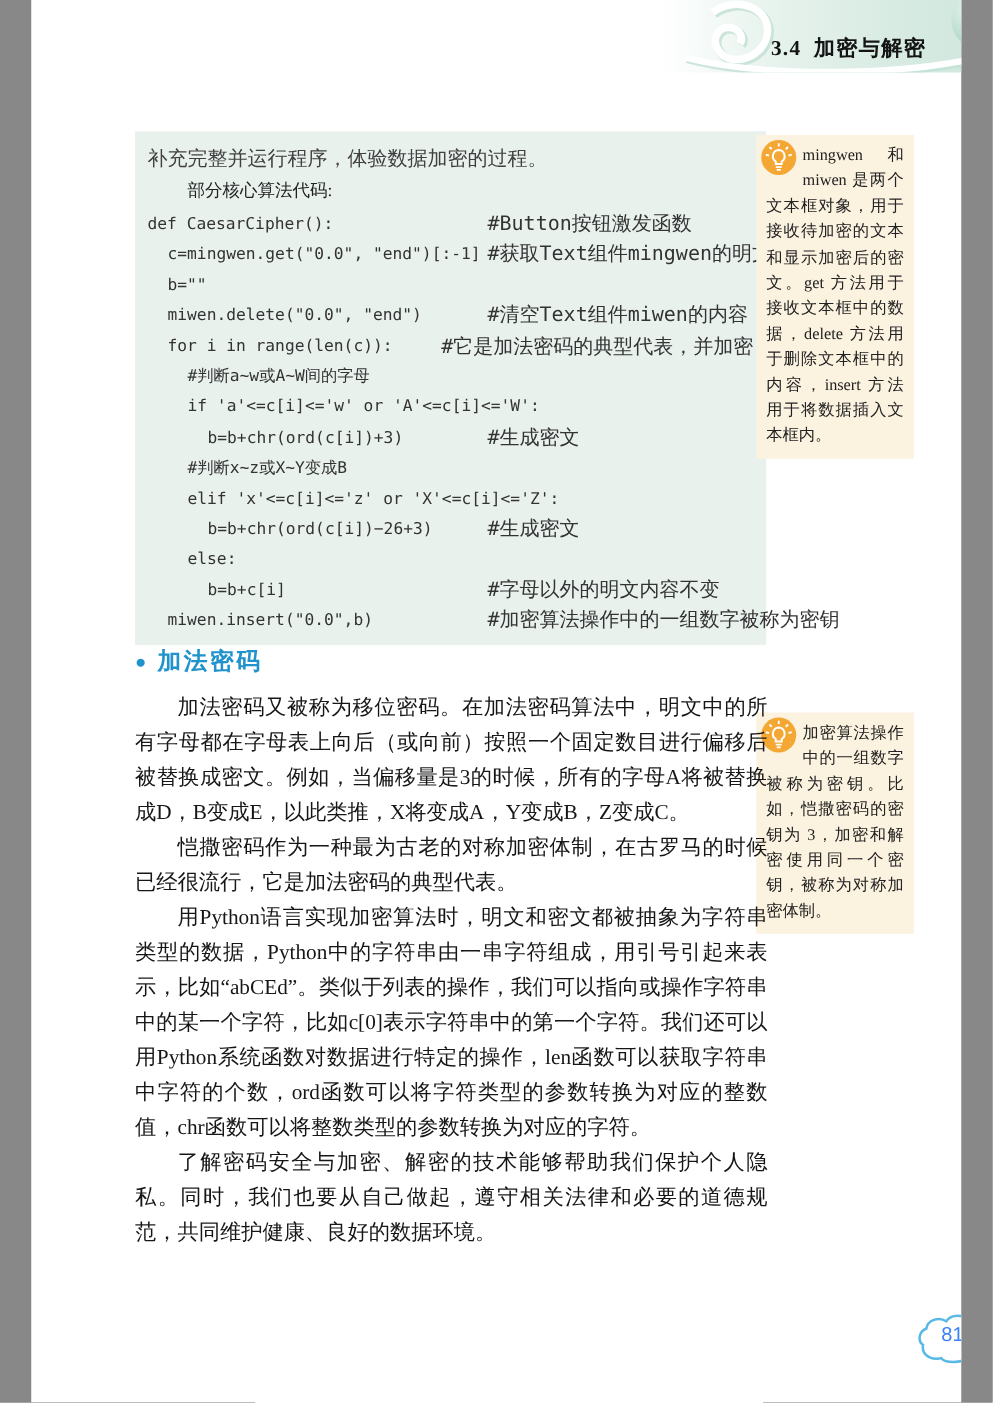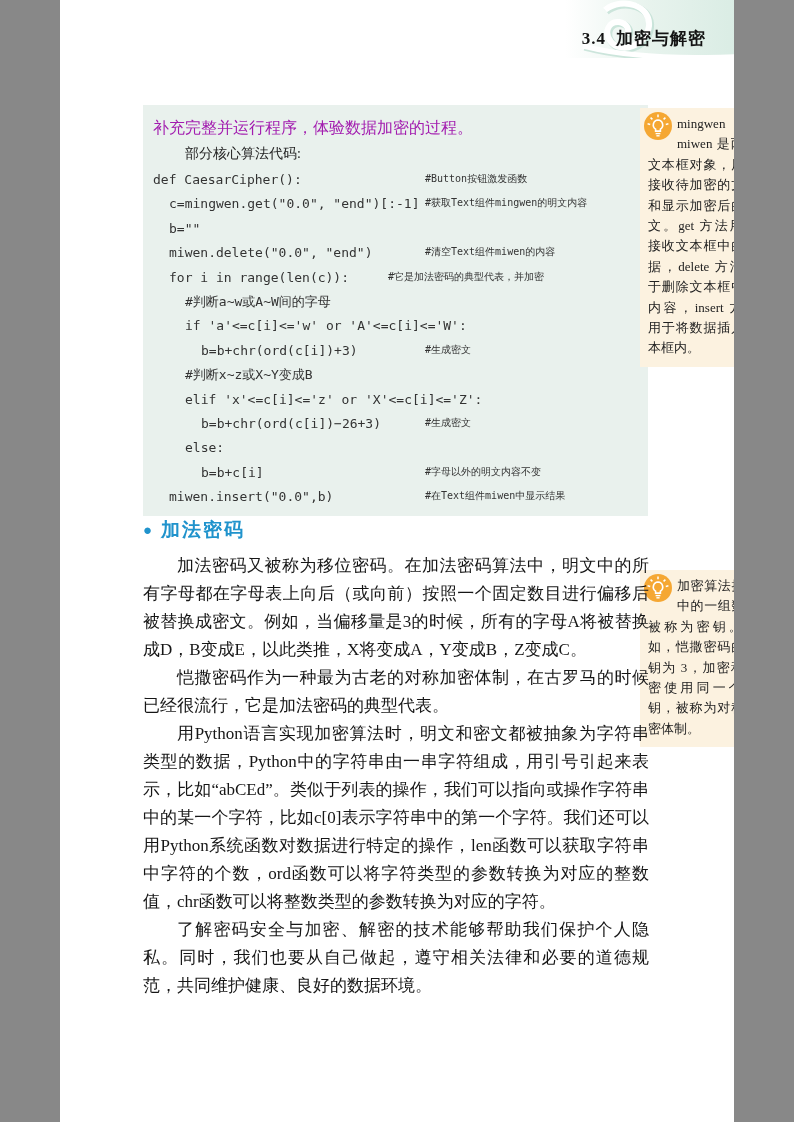--- a/index.html
+++ b/index.html
@@ -5,7 +5,7 @@
   html,body{margin:0;padding:0;background:#888;}
   .page{
     position:relative;
-    width:674px;height:1122px;
+    width:744px;height:1122px;
     background:#ffffff;
     margin:0 auto;
     overflow:hidden;

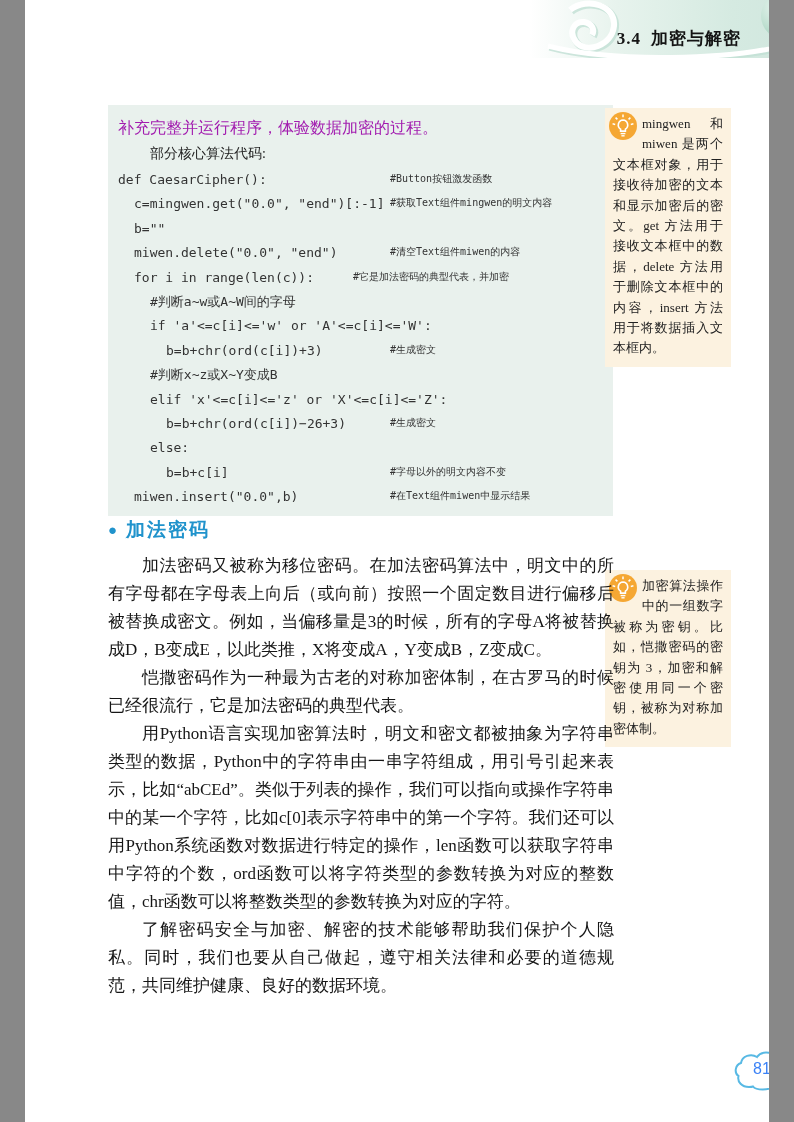--- a/index.html
+++ b/index.html
@@ -40,7 +40,7 @@
   }
   .code-intro{
     font-family:"Liberation Serif", serif;
-    font-size:16px;line-height:27px;color:#a21caf;
+    font-size:16px;line-height:27px;color:#404040;
   }
   .code-subtitle{
     font-family:"Liberation Serif", serif;

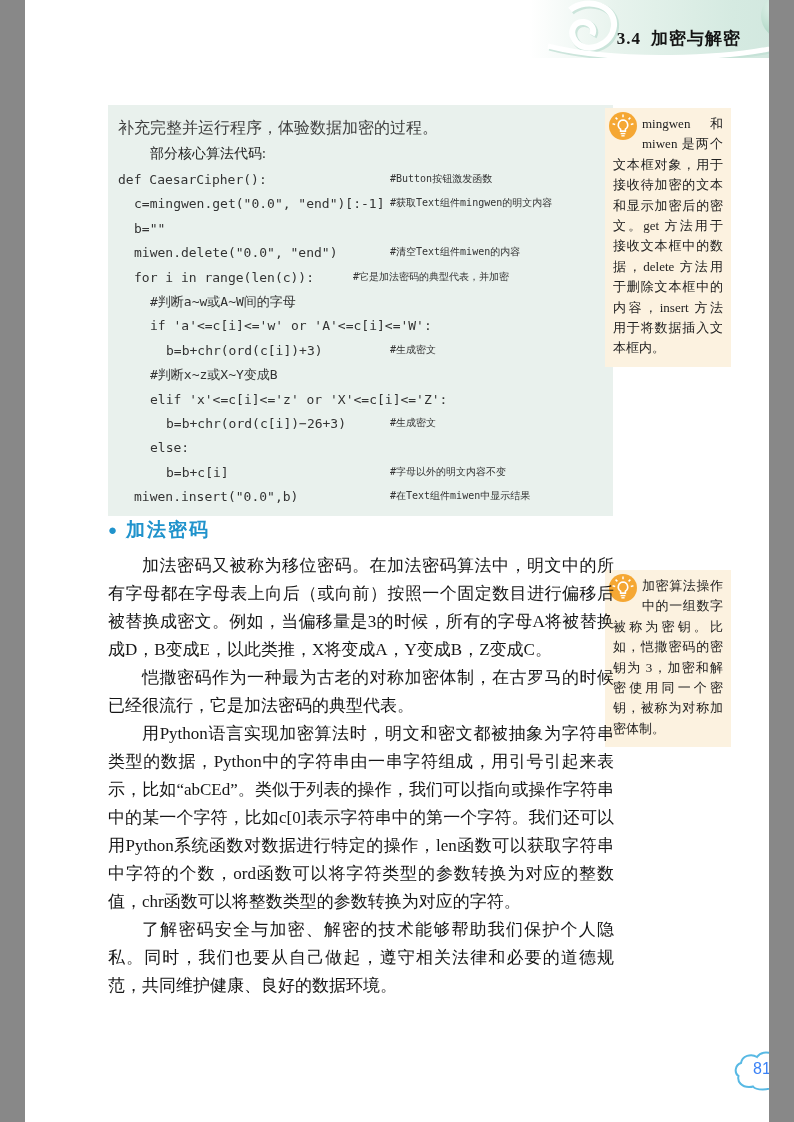--- a/index.html
+++ b/index.html
@@ -59,7 +59,7 @@
   .code-line .comment{
     position:absolute;top:0;
     font-family:"DejaVu Sans Mono", monospace;
-    font-size:10px;color:#333;
+    font-size:16px;color:#333;
   }
 
   

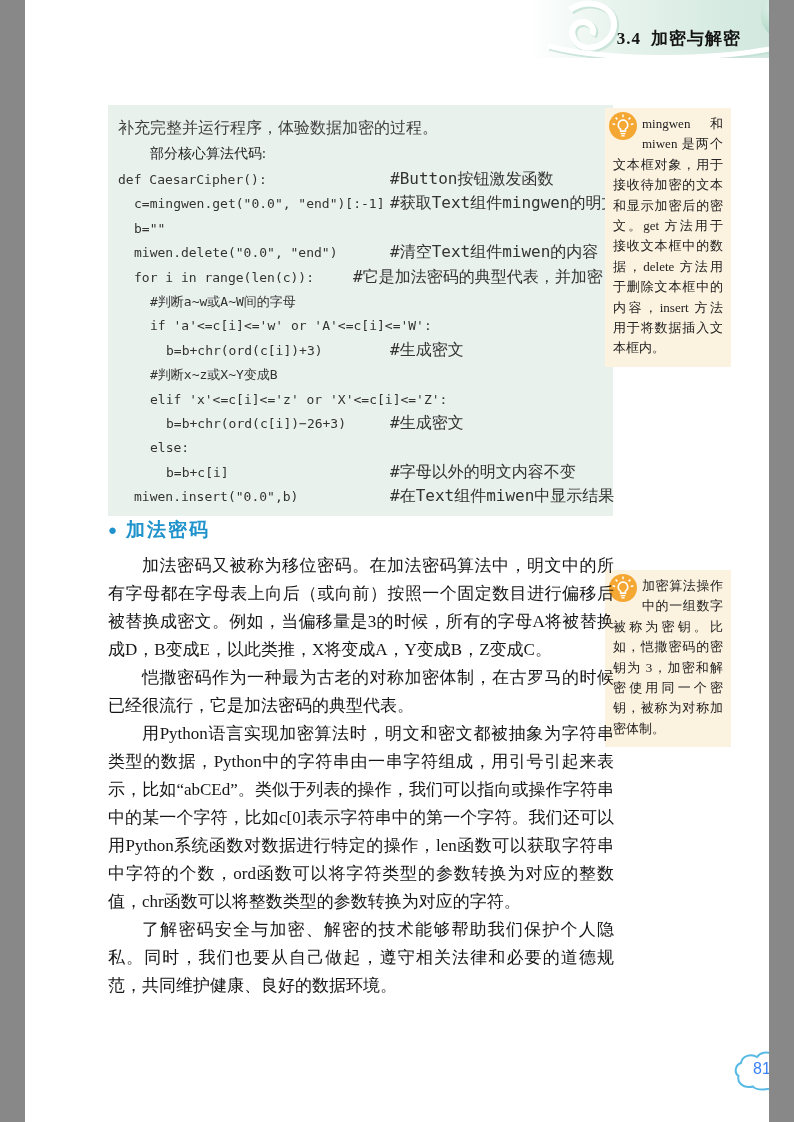--- a/index.html
+++ b/index.html
@@ -151,7 +151,7 @@
         <div class="code-line"><span class="code" style="padding-left: 48px;">b=b+chr(ord(c[i])−26+3)</span><span class="comment" style="left: 272px;">#生成密文</span></div>
         <div class="code-line"><span class="code" style="padding-left: 32px;">else:</span></div>
         <div class="code-line"><span class="code" style="padding-left: 48px;">b=b+c[i]</span><span class="comment" style="left: 272px;">#字母以外的明文内容不变</span></div>
-        <div class="code-line"><span class="code" style="padding-left: 16px;">miwen.insert("0.0",b)</span><span class="comment" style="left: 272px;">#在Text组件miwen中显示结果</span></div>
+        <div class="code-line"><span class="code" style="padding-left: 16px;">miwen.insert("0.0",b)</span><span class="comment" style="left: 272px;">#加密算法操作中的一组数字被称为密钥</span></div>
       </div>
   </div>
 

